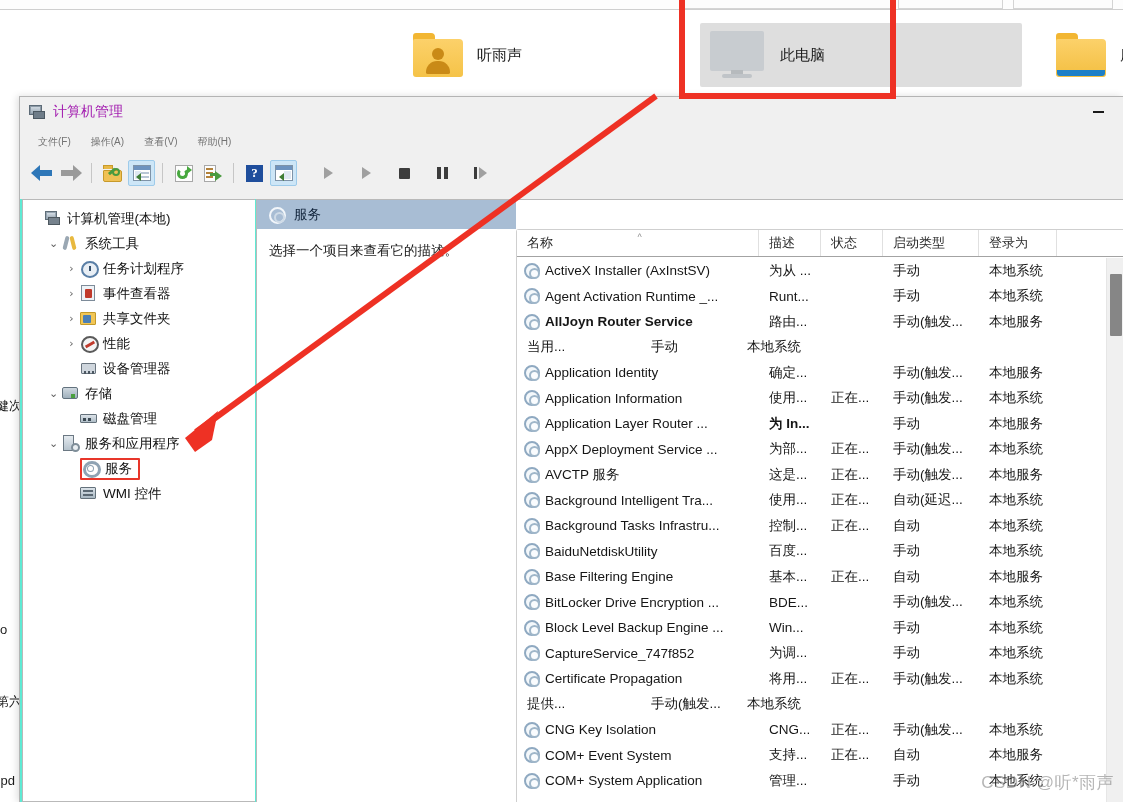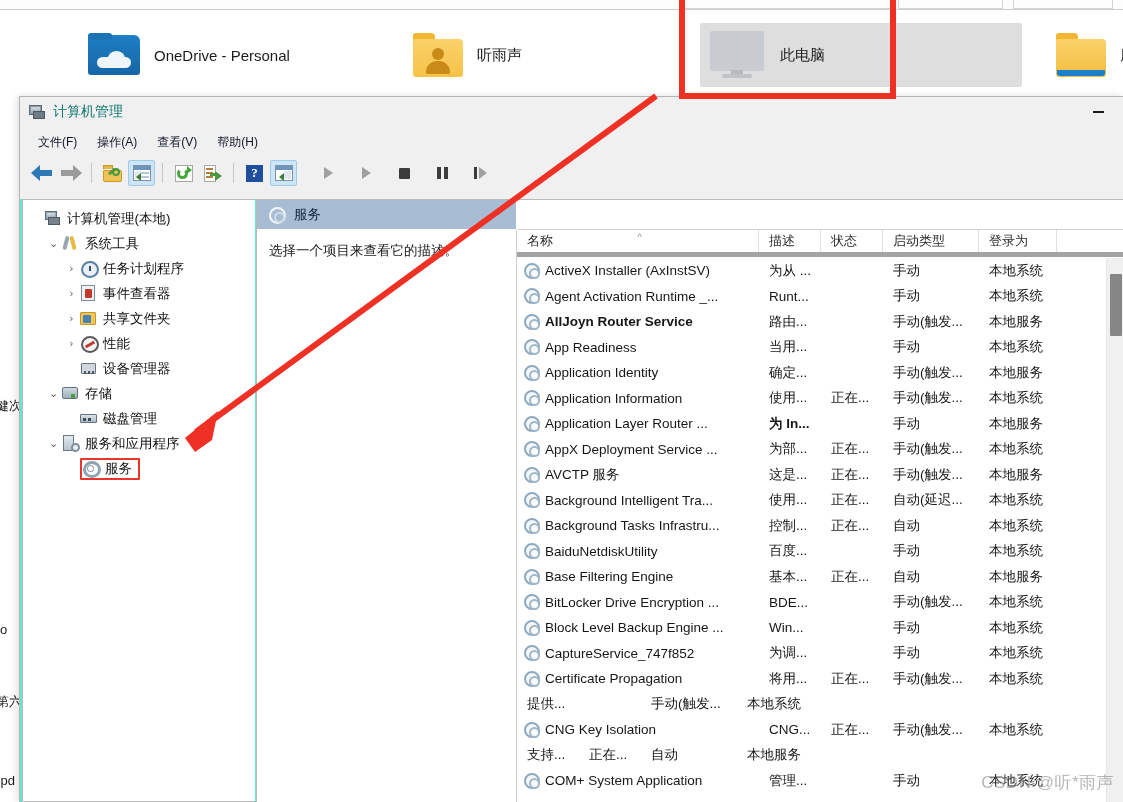--- a/index.html
+++ b/index.html
@@ -289,14 +289,6 @@
 
   <div class="icon-row">
 
-    <div class="desk-item" style="left:80px; top:9px; width:280px;">
-      <span class="ic-onedrive">
-        <span class="fold-back"></span>
-          <span class="fold-tab"></span>
-          <span class="cloud"></span>
-      </span>
-      <span class="dlabel">OneDrive - Personal</span>
-    </div>
 
     <div class="desk-item" style="left:405px; top:9px; width:160px;">
       <span class="ic-userfolder">

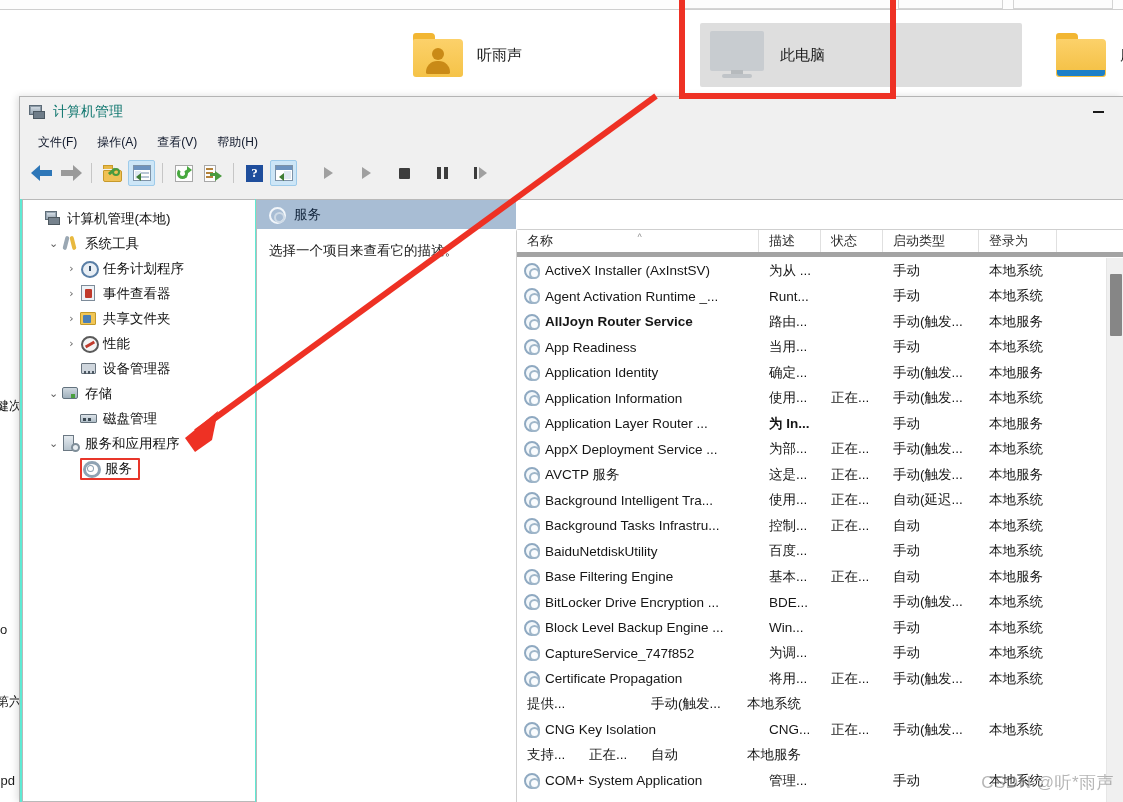--- a/index.html
+++ b/index.html
@@ -111,7 +111,7 @@
   .titlebar .tb-icon .m1 { position:absolute; left:0; top:1px; width:13px; height:10px; background:#8c9aa6; border:1px solid #5d6b77; }
   .titlebar .tb-icon .m1:after { content:""; position:absolute; inset:1px; background:linear-gradient(#cfd8e0,#9fadb9); }
   .titlebar .tb-icon .m2 { position:absolute; left:4px; top:7px; width:12px; height:8px; background:#6f7d89; border:1px solid #4b5862; }
-  .titlebar .tb-title { font-size:14px; color:#0f766e; }
+  .titlebar .tb-title { font-size:14px; color:#a21caf; }
   .win-min {
     position:absolute; right:2px; top:0; width:46px; height:30px;
     display:flex; align-items:center; justify-content:center;

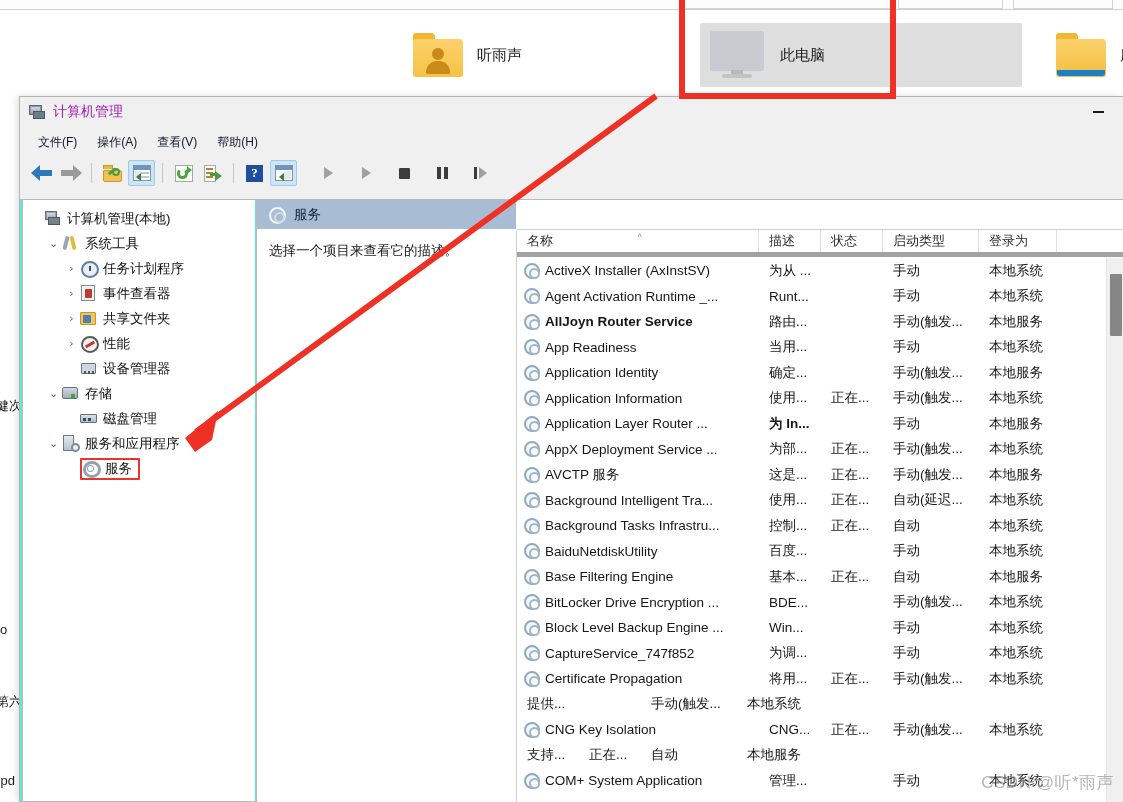--- a/index.html
+++ b/index.html
@@ -119,7 +119,7 @@
   .win-min i { display:block; width:11px; height:2px; background:#1a1a1a; }
 
   .menubar { height:30px; display:flex; align-items:center; padding-left:8px; background:#f0f0f0; }
-  .menubar .mi { font-size:12px; color:#0f172a; padding:4px 10px; white-space:nowrap; }
+  .menubar .mi { font-size:10px; color:#737373; padding:4px 10px; white-space:nowrap; }
 
   .toolbar {
     height:32px; background:#f0f0f0; display:flex; align-items:center;

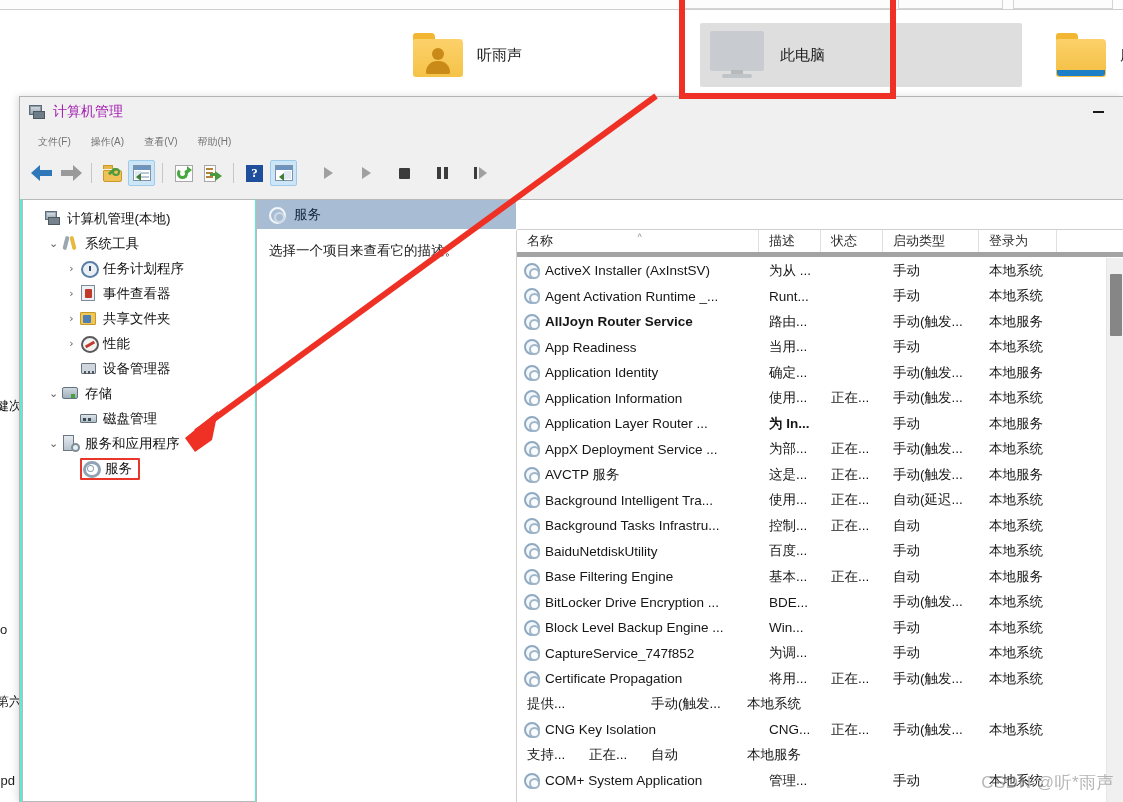--- a/index.html
+++ b/index.html
@@ -240,7 +240,7 @@
     background:#ffffff; border-left:1px solid #cfcfcf; border-top:1px solid #cfcfcf;
     border-radius:3px 0 0 0;
   }
-  .lv-head { height:27px; display:flex; position:relative; border-bottom:5px solid #a3a3a3; background:#fff; }
+  .lv-head { height:27px; display:flex; position:relative; border-bottom:1px solid #a3a3a3; background:#fff; }
   .lv-head .th {
     font-size:13px; color:#2b2b2b; display:flex; align-items:center; padding-left:10px;
     border-right:1px solid #e0e0e0; position:relative; white-space:nowrap;

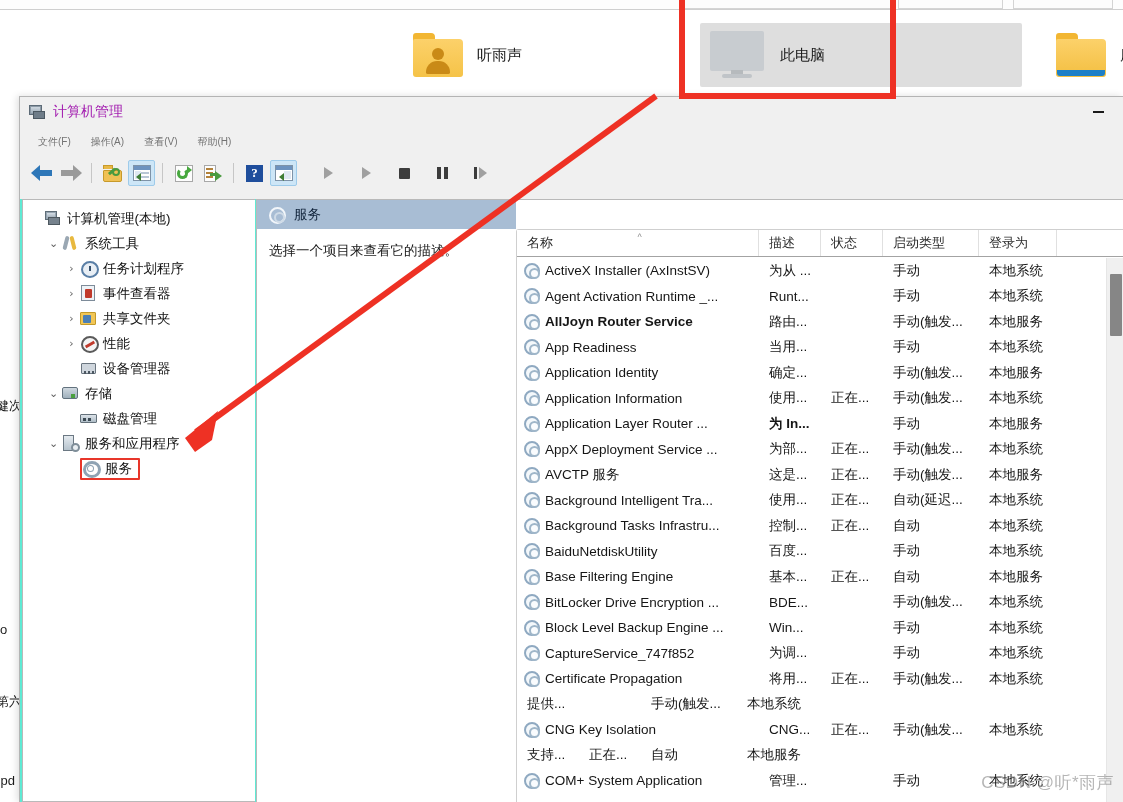--- a/index.html
+++ b/index.html
@@ -567,10 +567,6 @@
               <div class="cell" style="width: 78px;">本地服务</div>
             </div>
             <div class="lv-row">
-              <div class="cell name" style="width: 242px;">
-                <span class="gear-sm"></span>
-                <span>App Readiness</span>
-              </div>
               <div class="cell" style="width: 62px;">当用...</div>
               <div class="cell" style="width: 62px;"></div>
               <div class="cell" style="width: 96px;">手动</div>

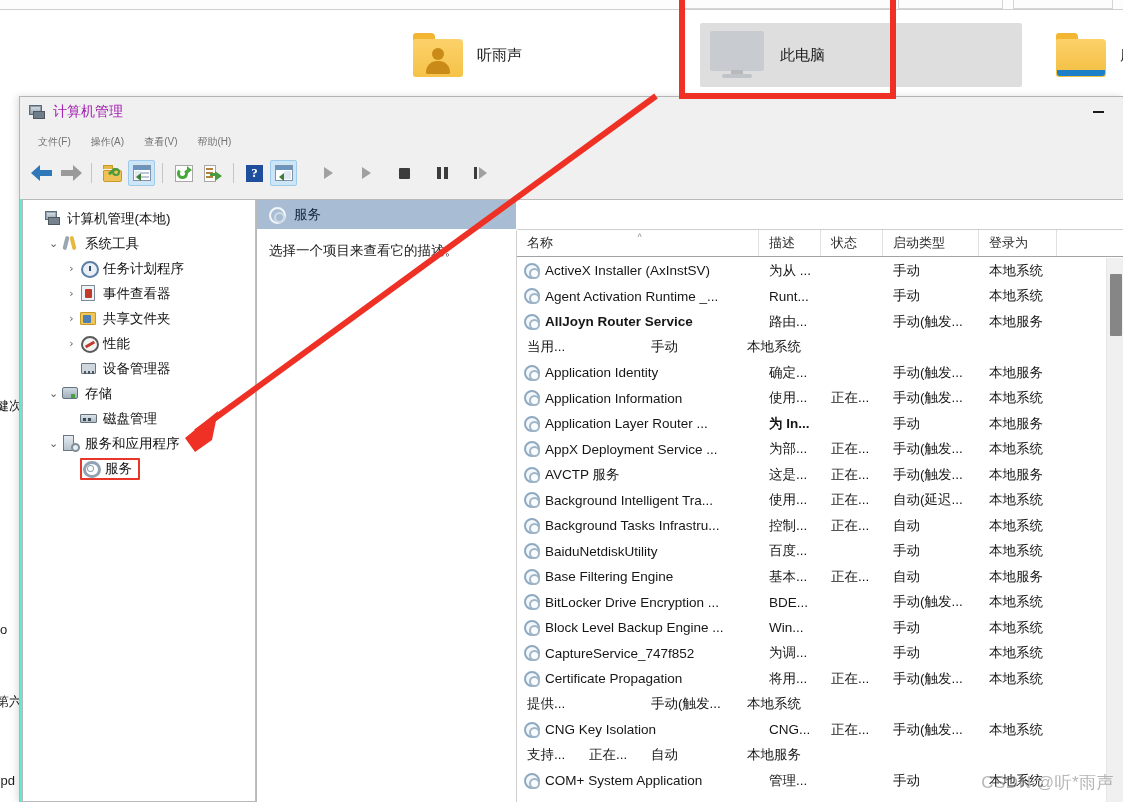--- a/index.html
+++ b/index.html
@@ -505,6 +505,13 @@
             <span class="tlabel">服务</span>
           </span>
         </div>
+        <div class="tnode" style="padding-left: 36px;">
+          <span class="chev"></span>
+          <span style="display: flex; align-items: center;">
+            <span class="tico ti-wmi"><i class="p"></i><i class="a"></i><i class="b"></i><i class="w1"></i><i class="w2"></i><i class="g"></i></span>
+            <span class="tlabel">WMI 控件</span>
+          </span>
+        </div>
       </div>
 
     <div class="result-pane">

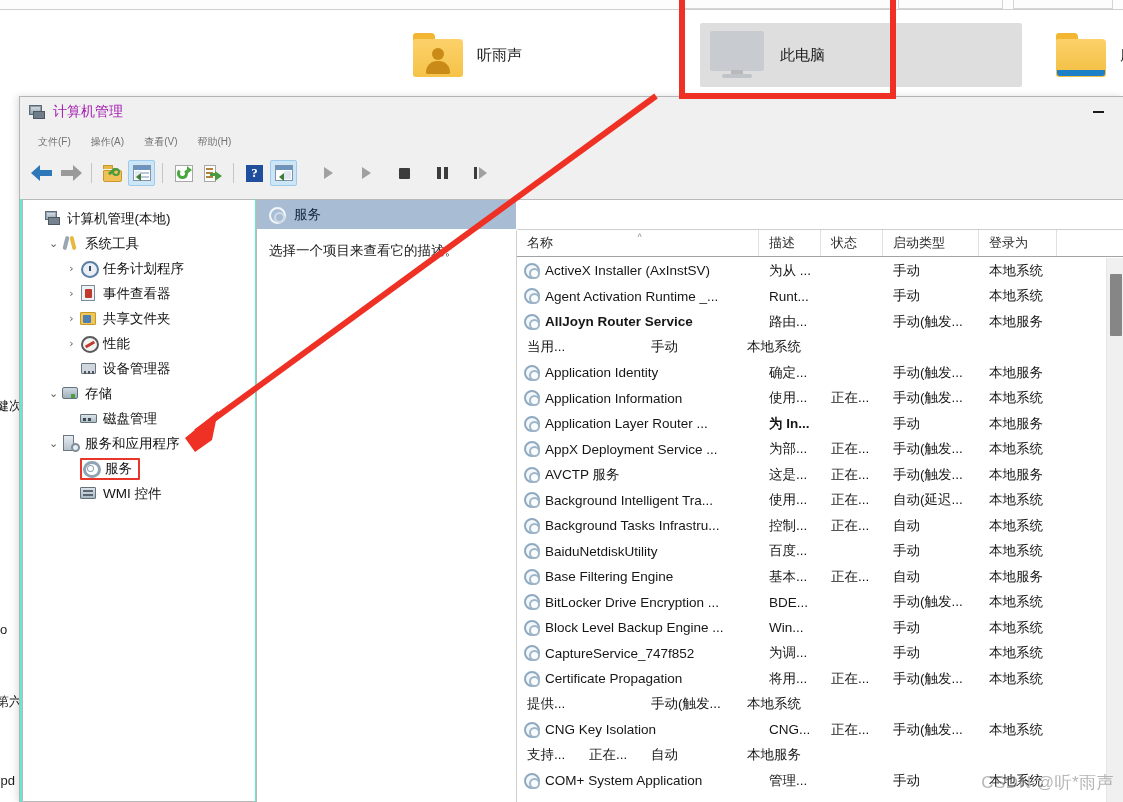--- a/index.html
+++ b/index.html
@@ -726,6 +726,10 @@
               <div class="cell" style="width: 78px;">本地系统</div>
             </div>
             <div class="lv-row">
+              <div class="cell name" style="width: 242px;">
+                <span class="gear-sm"></span>
+                <span>COM+ Event System</span>
+              </div>
               <div class="cell" style="width: 62px;">支持...</div>
               <div class="cell" style="width: 62px;">正在...</div>
               <div class="cell" style="width: 96px;">自动</div>

